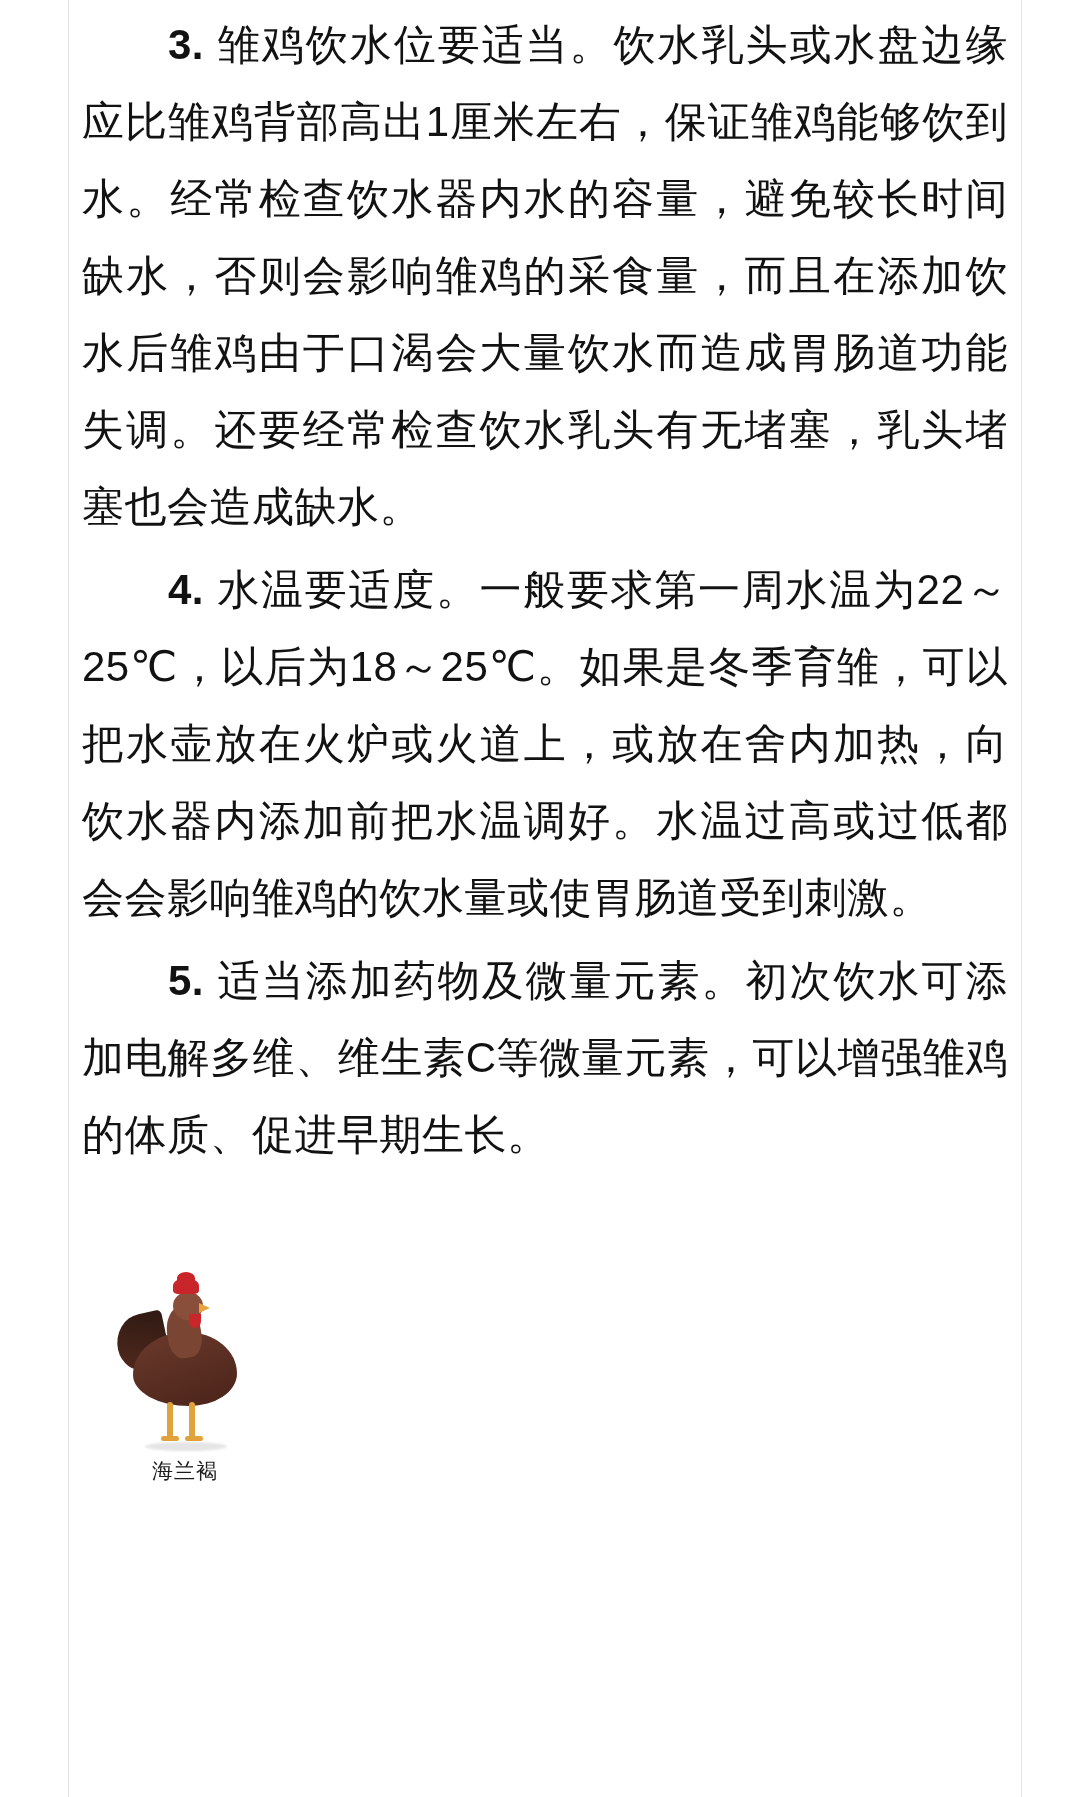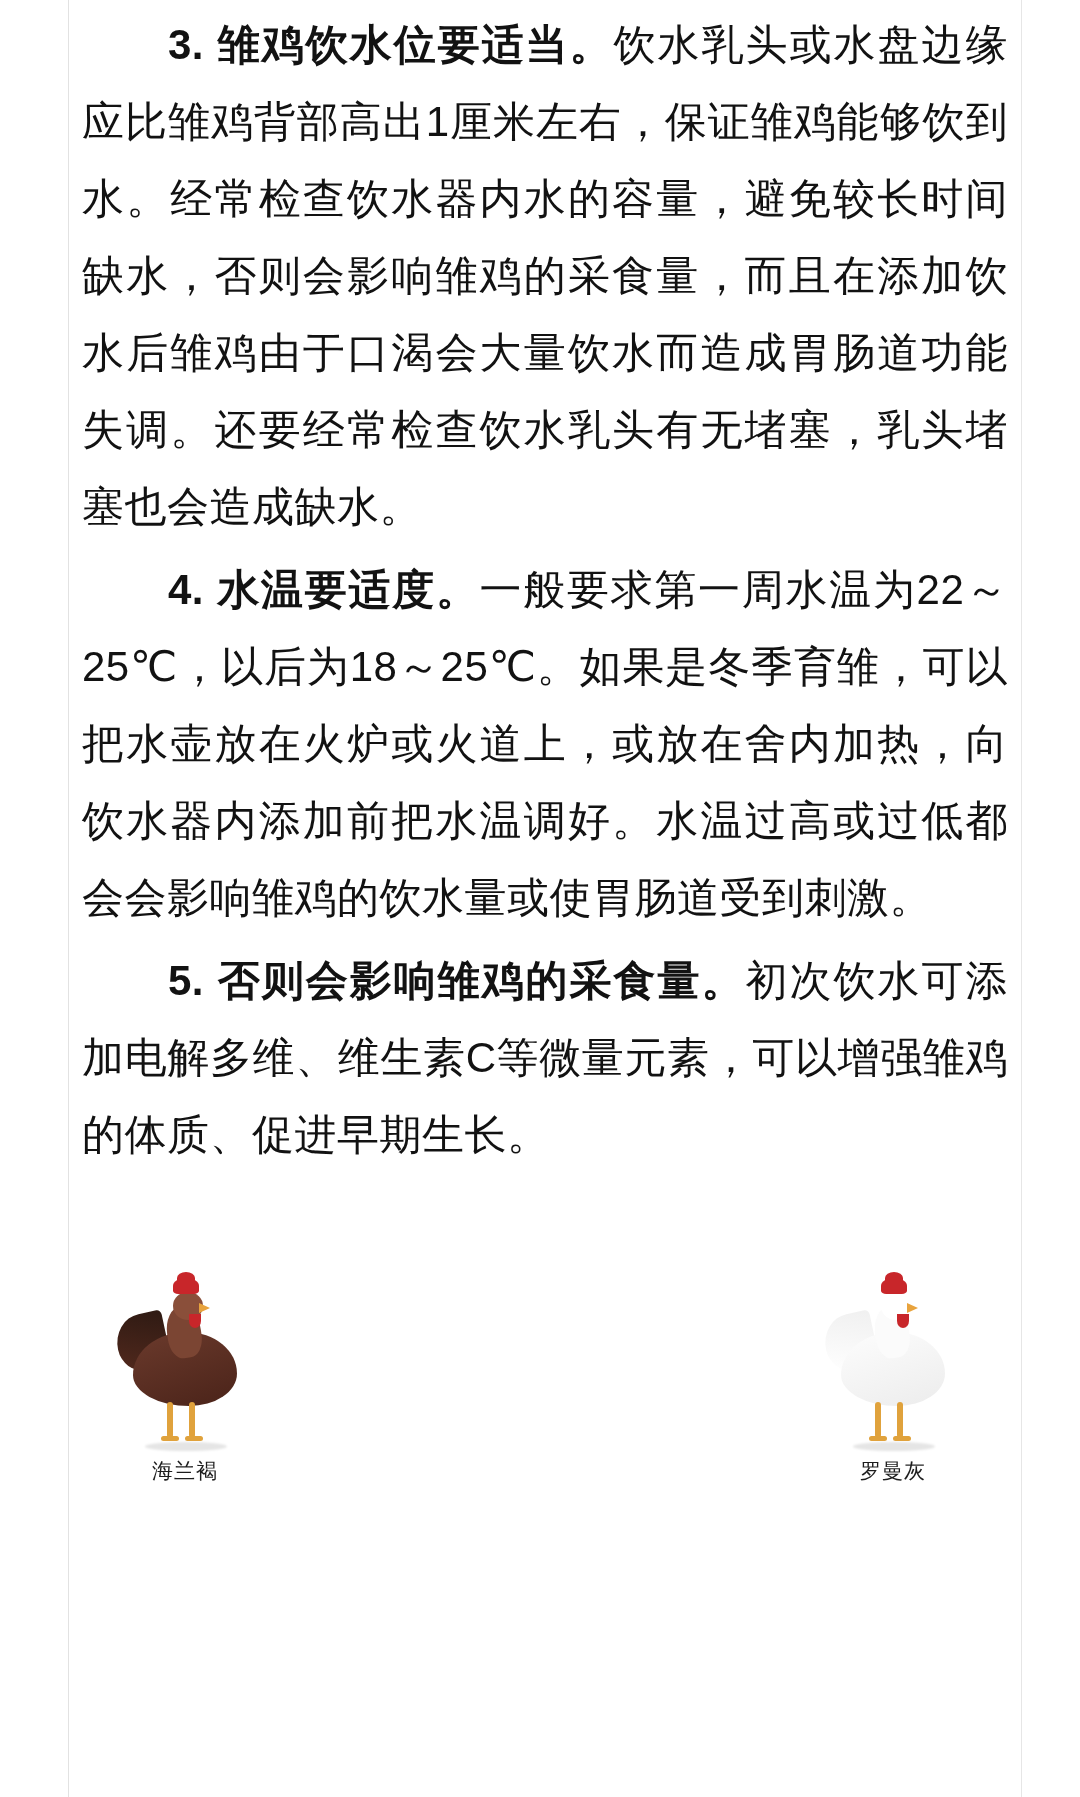--- a/index.html
+++ b/index.html
@@ -54,7 +54,7 @@
     text-indent: 86px;
   }
   .lead {
-    font-weight: bold;
+    font-weight: normal;
   }
   .num {
     font-weight: bold;

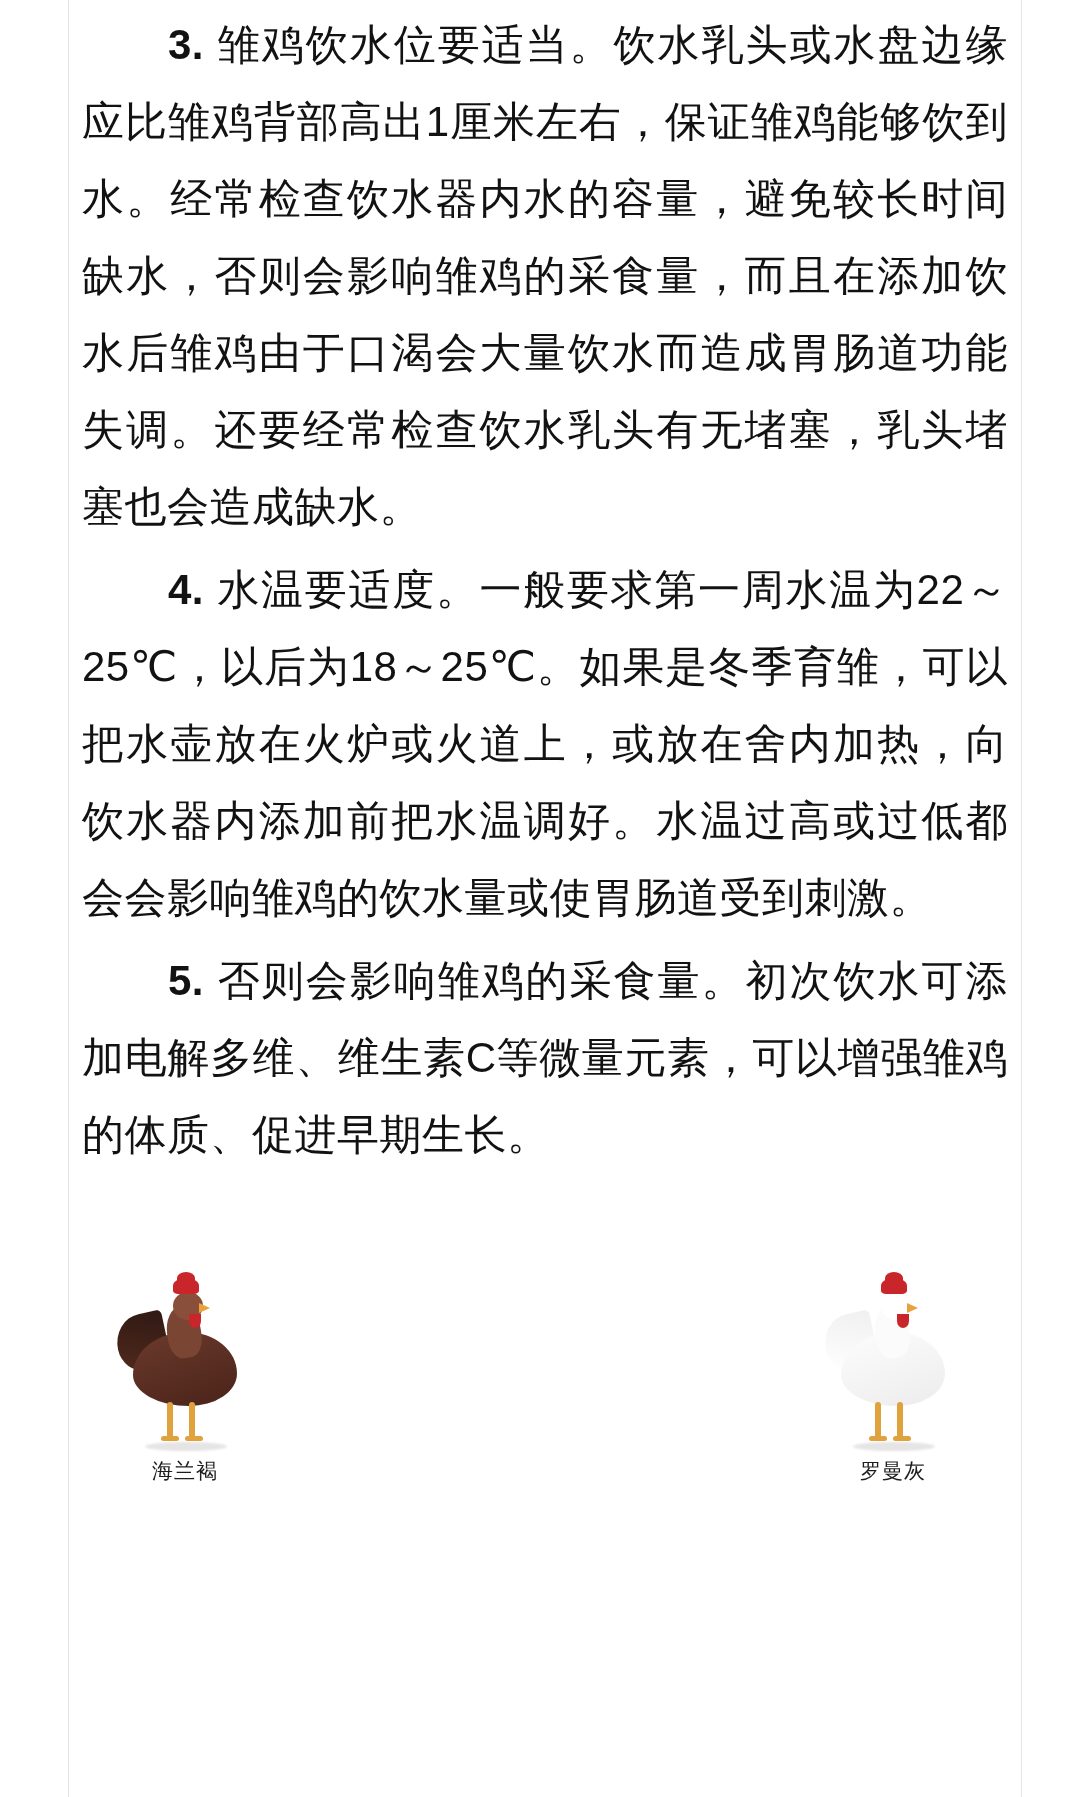--- a/index.html
+++ b/index.html
@@ -244,7 +244,7 @@
 
   <p class="body-text para">
     <span class="num">5.</span>
-    <span class="lead">否则会影响雏鸡的采食量。</span><span>初次饮水可添加电解多维、维生素C等微量元素，可以增强雏鸡的体质、促进早期生长。</span>
+    <span class="lead">适当添加药物及微量元素。</span><span>初次饮水可添加电解多维、维生素C等微量元素，可以增强雏鸡的体质、促进早期生长。</span>
   </p>
 
   <div class="figure">

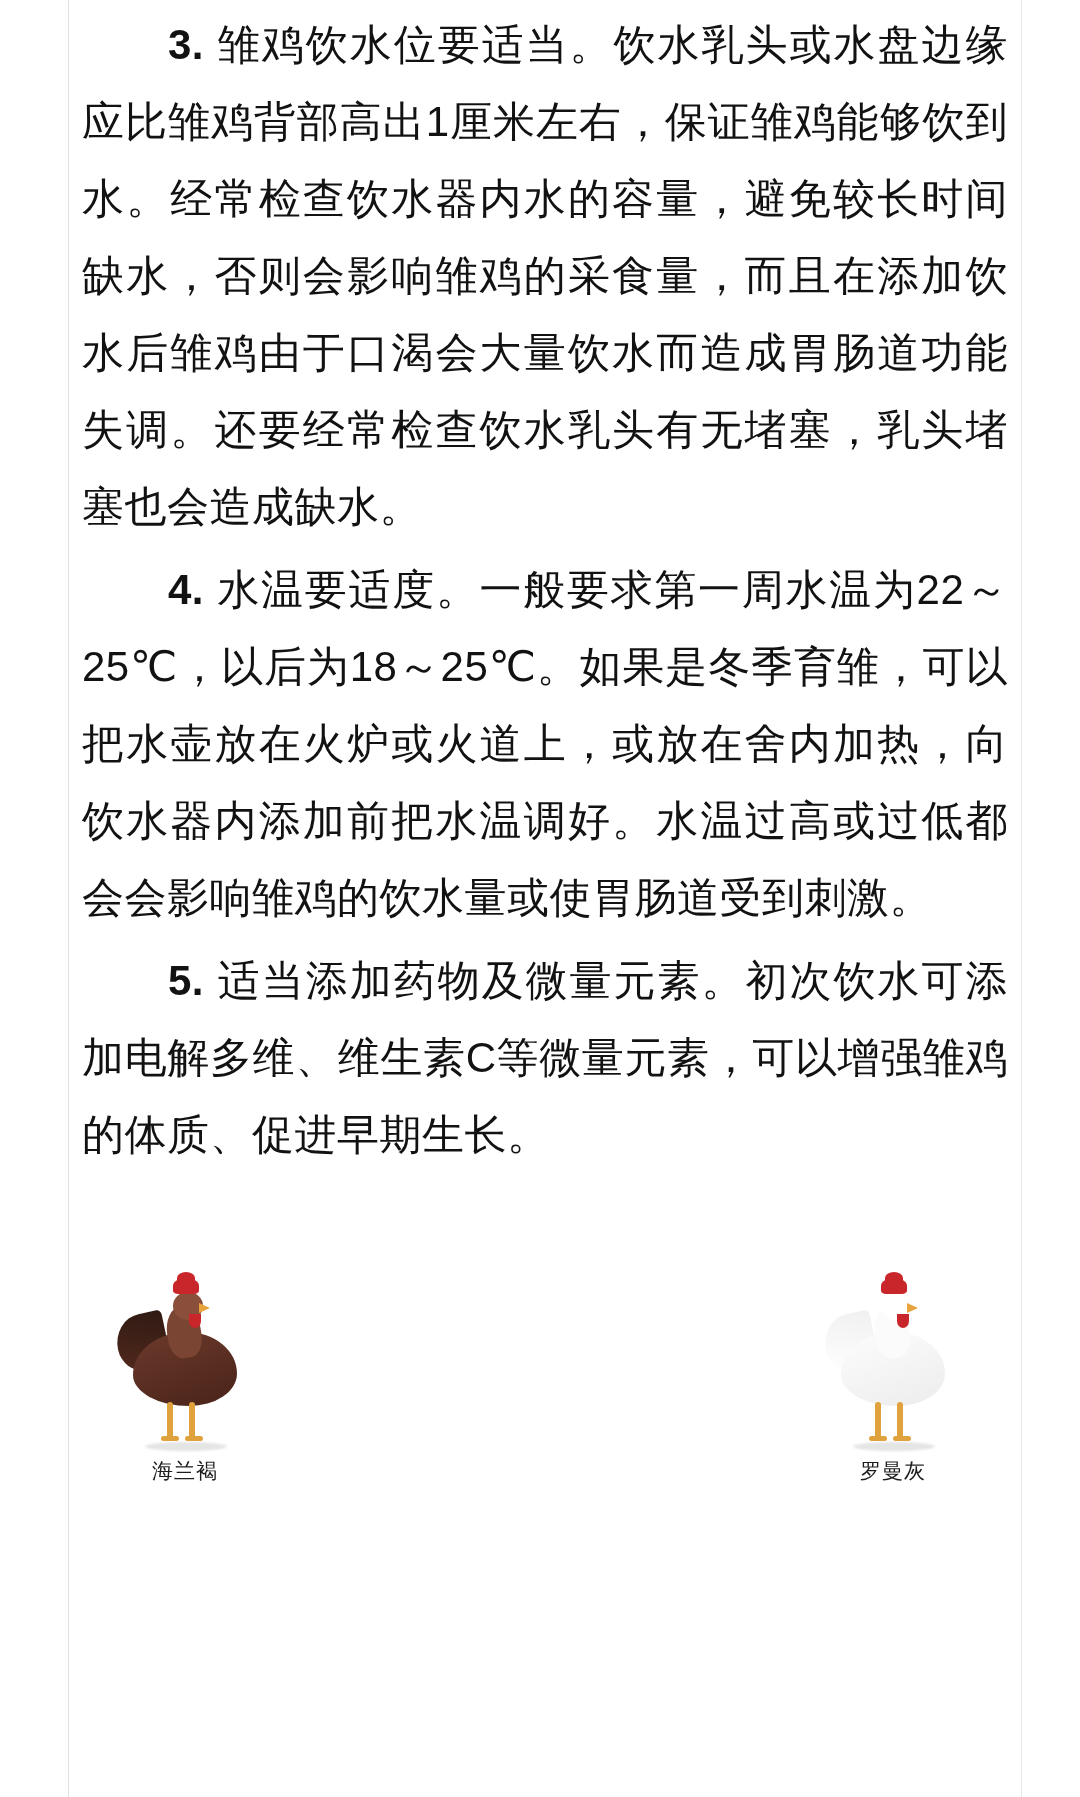--- a/index.html
+++ b/index.html
@@ -66,7 +66,7 @@
   .figure {
     position: absolute;
     left: 82px;
-    right: 84px;
+    right: 76px;
     top: 1255px;
     height: 300px;
     text-align: center;

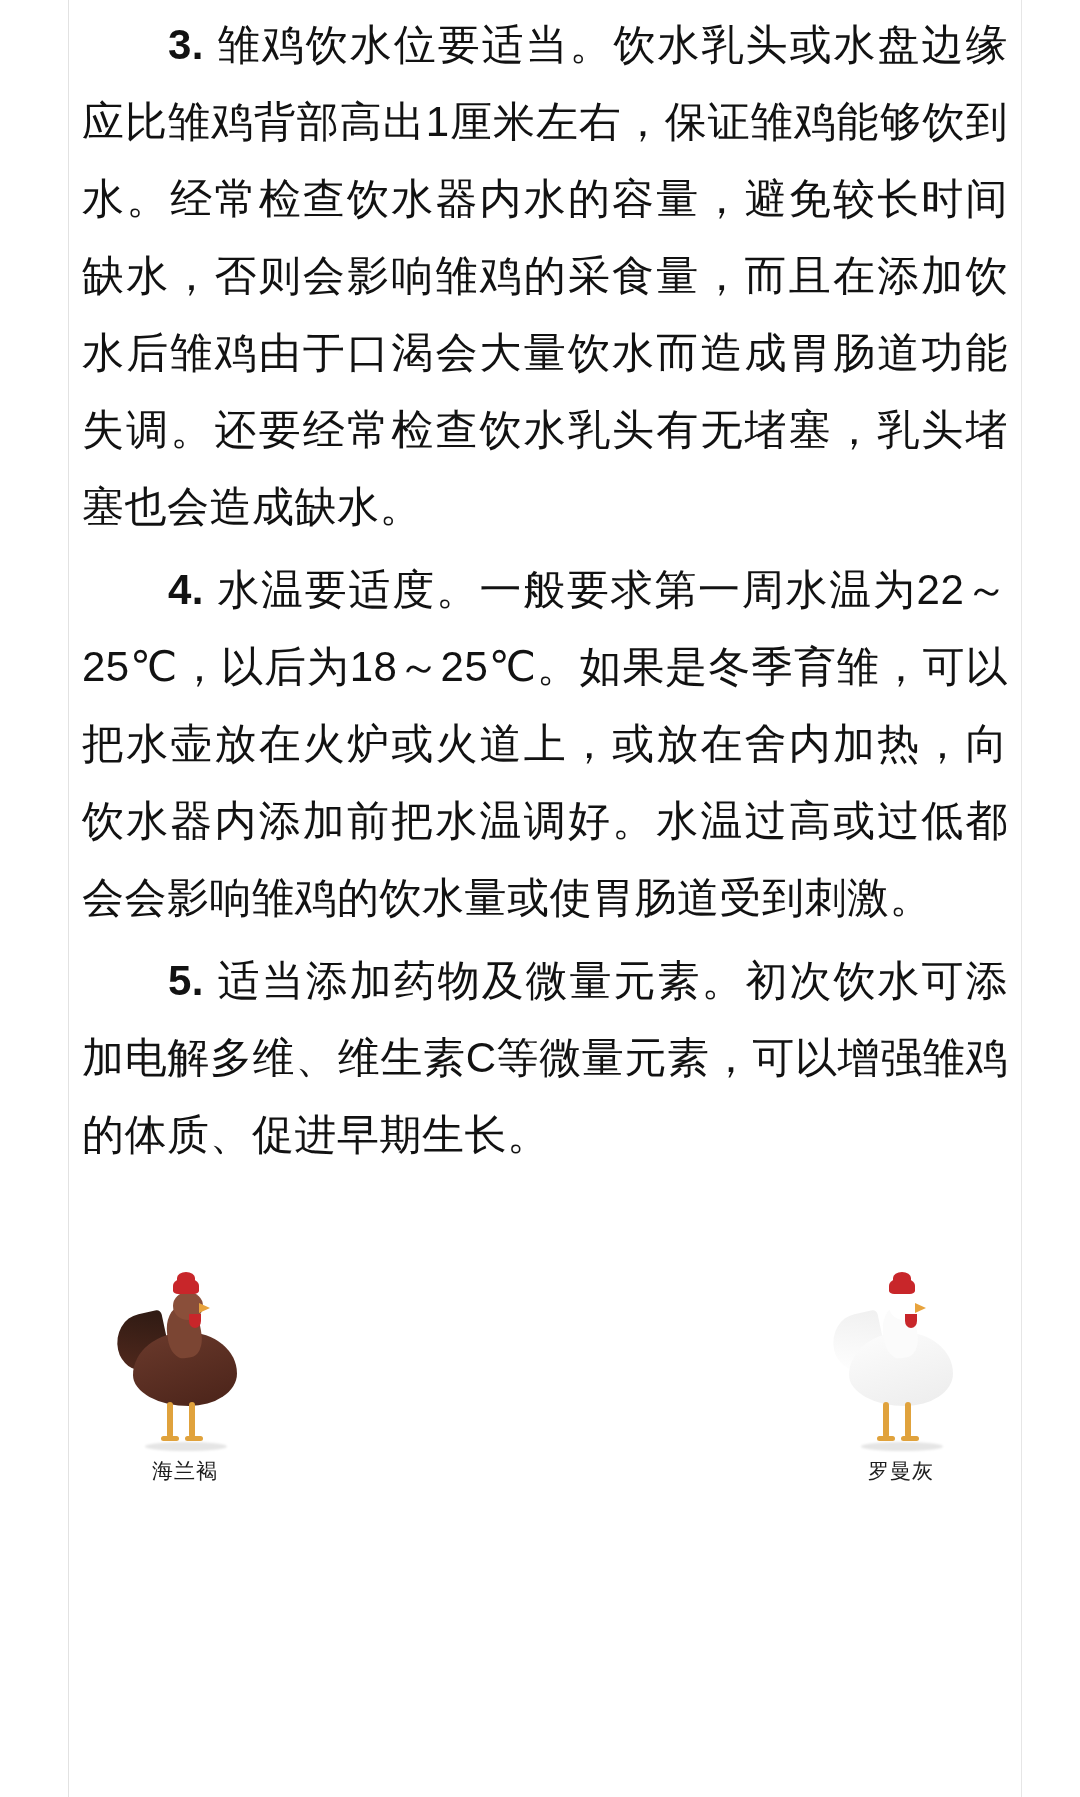--- a/index.html
+++ b/index.html
@@ -269,23 +269,6 @@
       </div>
 
 
-      <div class="chick c2">
-        <div class="bird">
-          <div class="shadow"></div>
-          <div class="tail"></div>
-          <div class="torso"></div>
-          <div class="neck"></div>
-          <div class="head"></div>
-          <div class="comb"></div>
-          <div class="wattle"></div>
-          <div class="beak"></div>
-          <div class="leg l1"></div>
-          <div class="leg l2"></div>
-          <div class="foot f1"></div>
-          <div class="foot f2"></div>
-        </div>
-        <div class="caption">罗曼灰</div>
-      </div>
 
 
 

